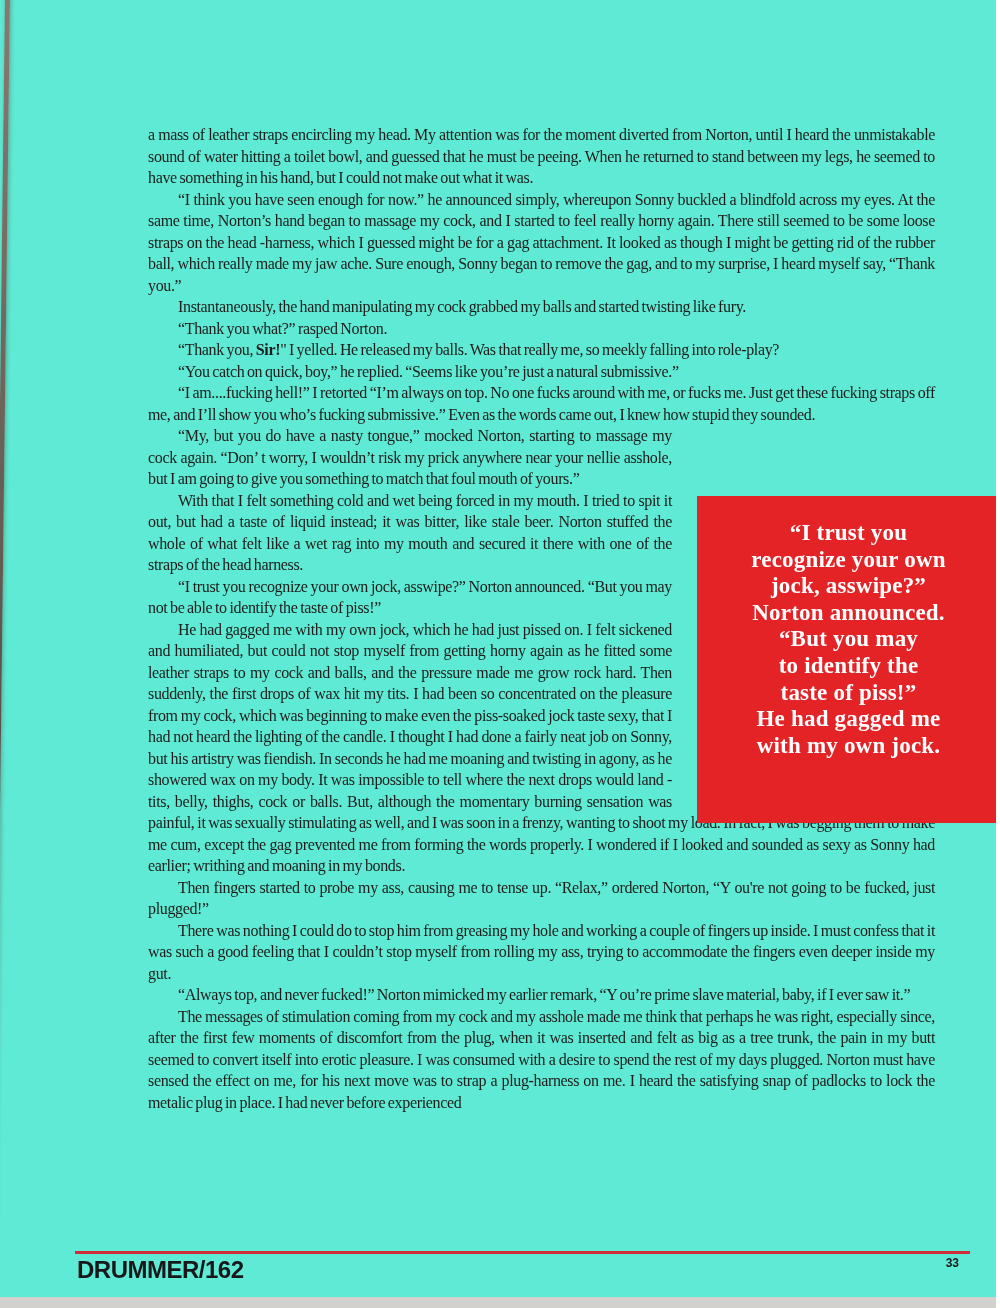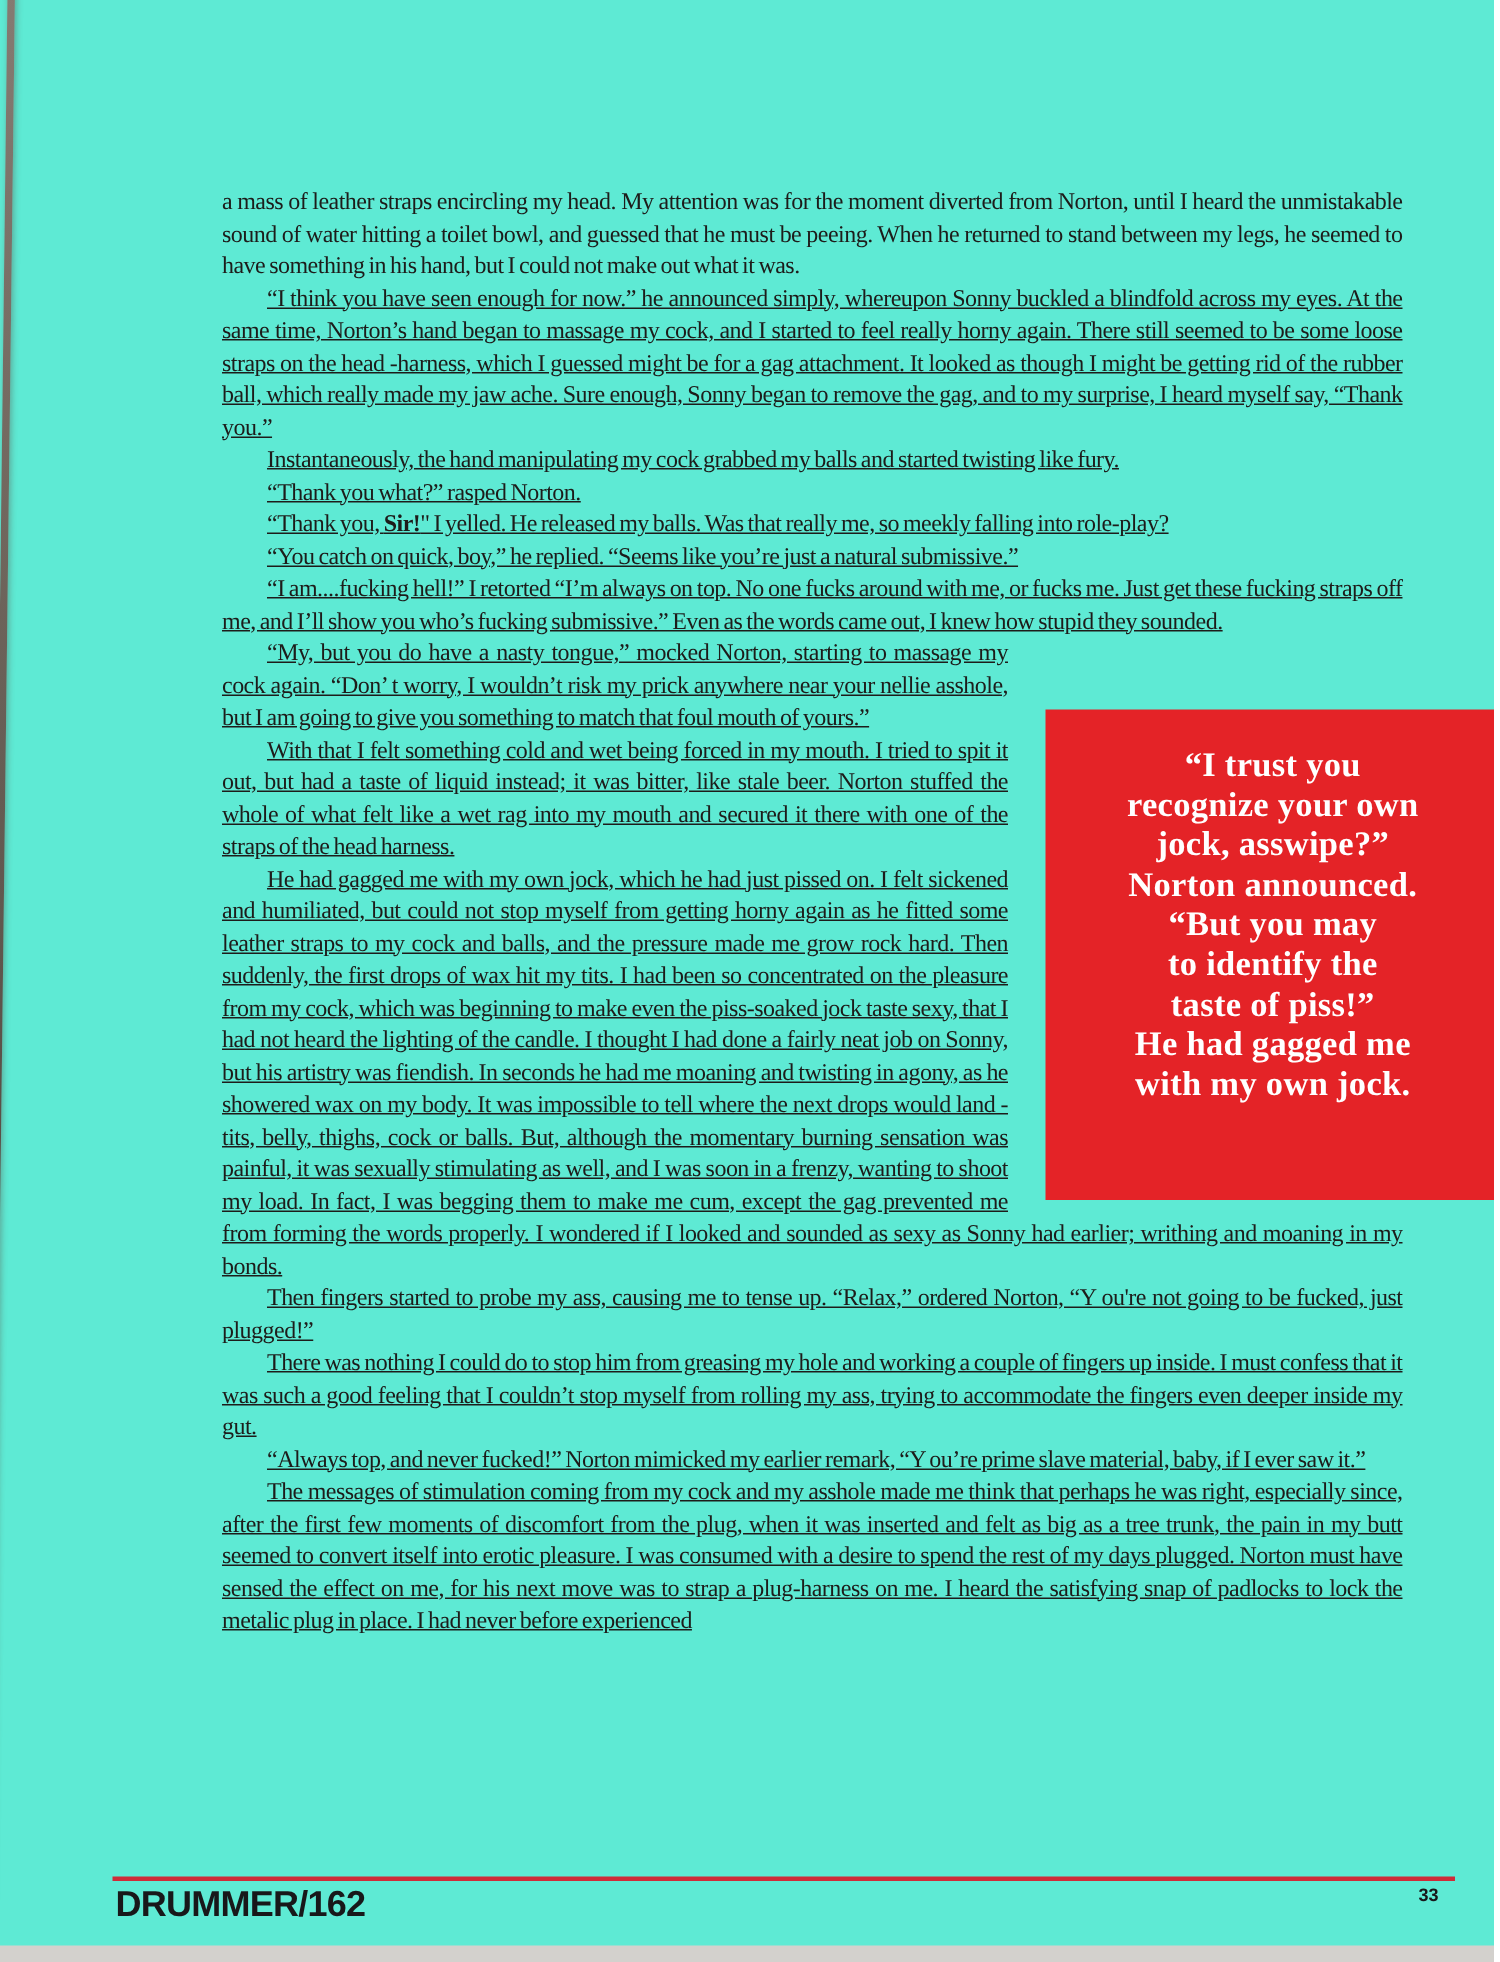--- a/index.html
+++ b/index.html
@@ -38,7 +38,7 @@
     text-align: justify;
   }
   .article p { margin: 0; }
-  .article p.ind { text-indent: 30px; text-decoration: underline; }
+  .article p.ind { text-indent: 30px; }
   .quote-spacer {
     float: right;
     width: 263px;

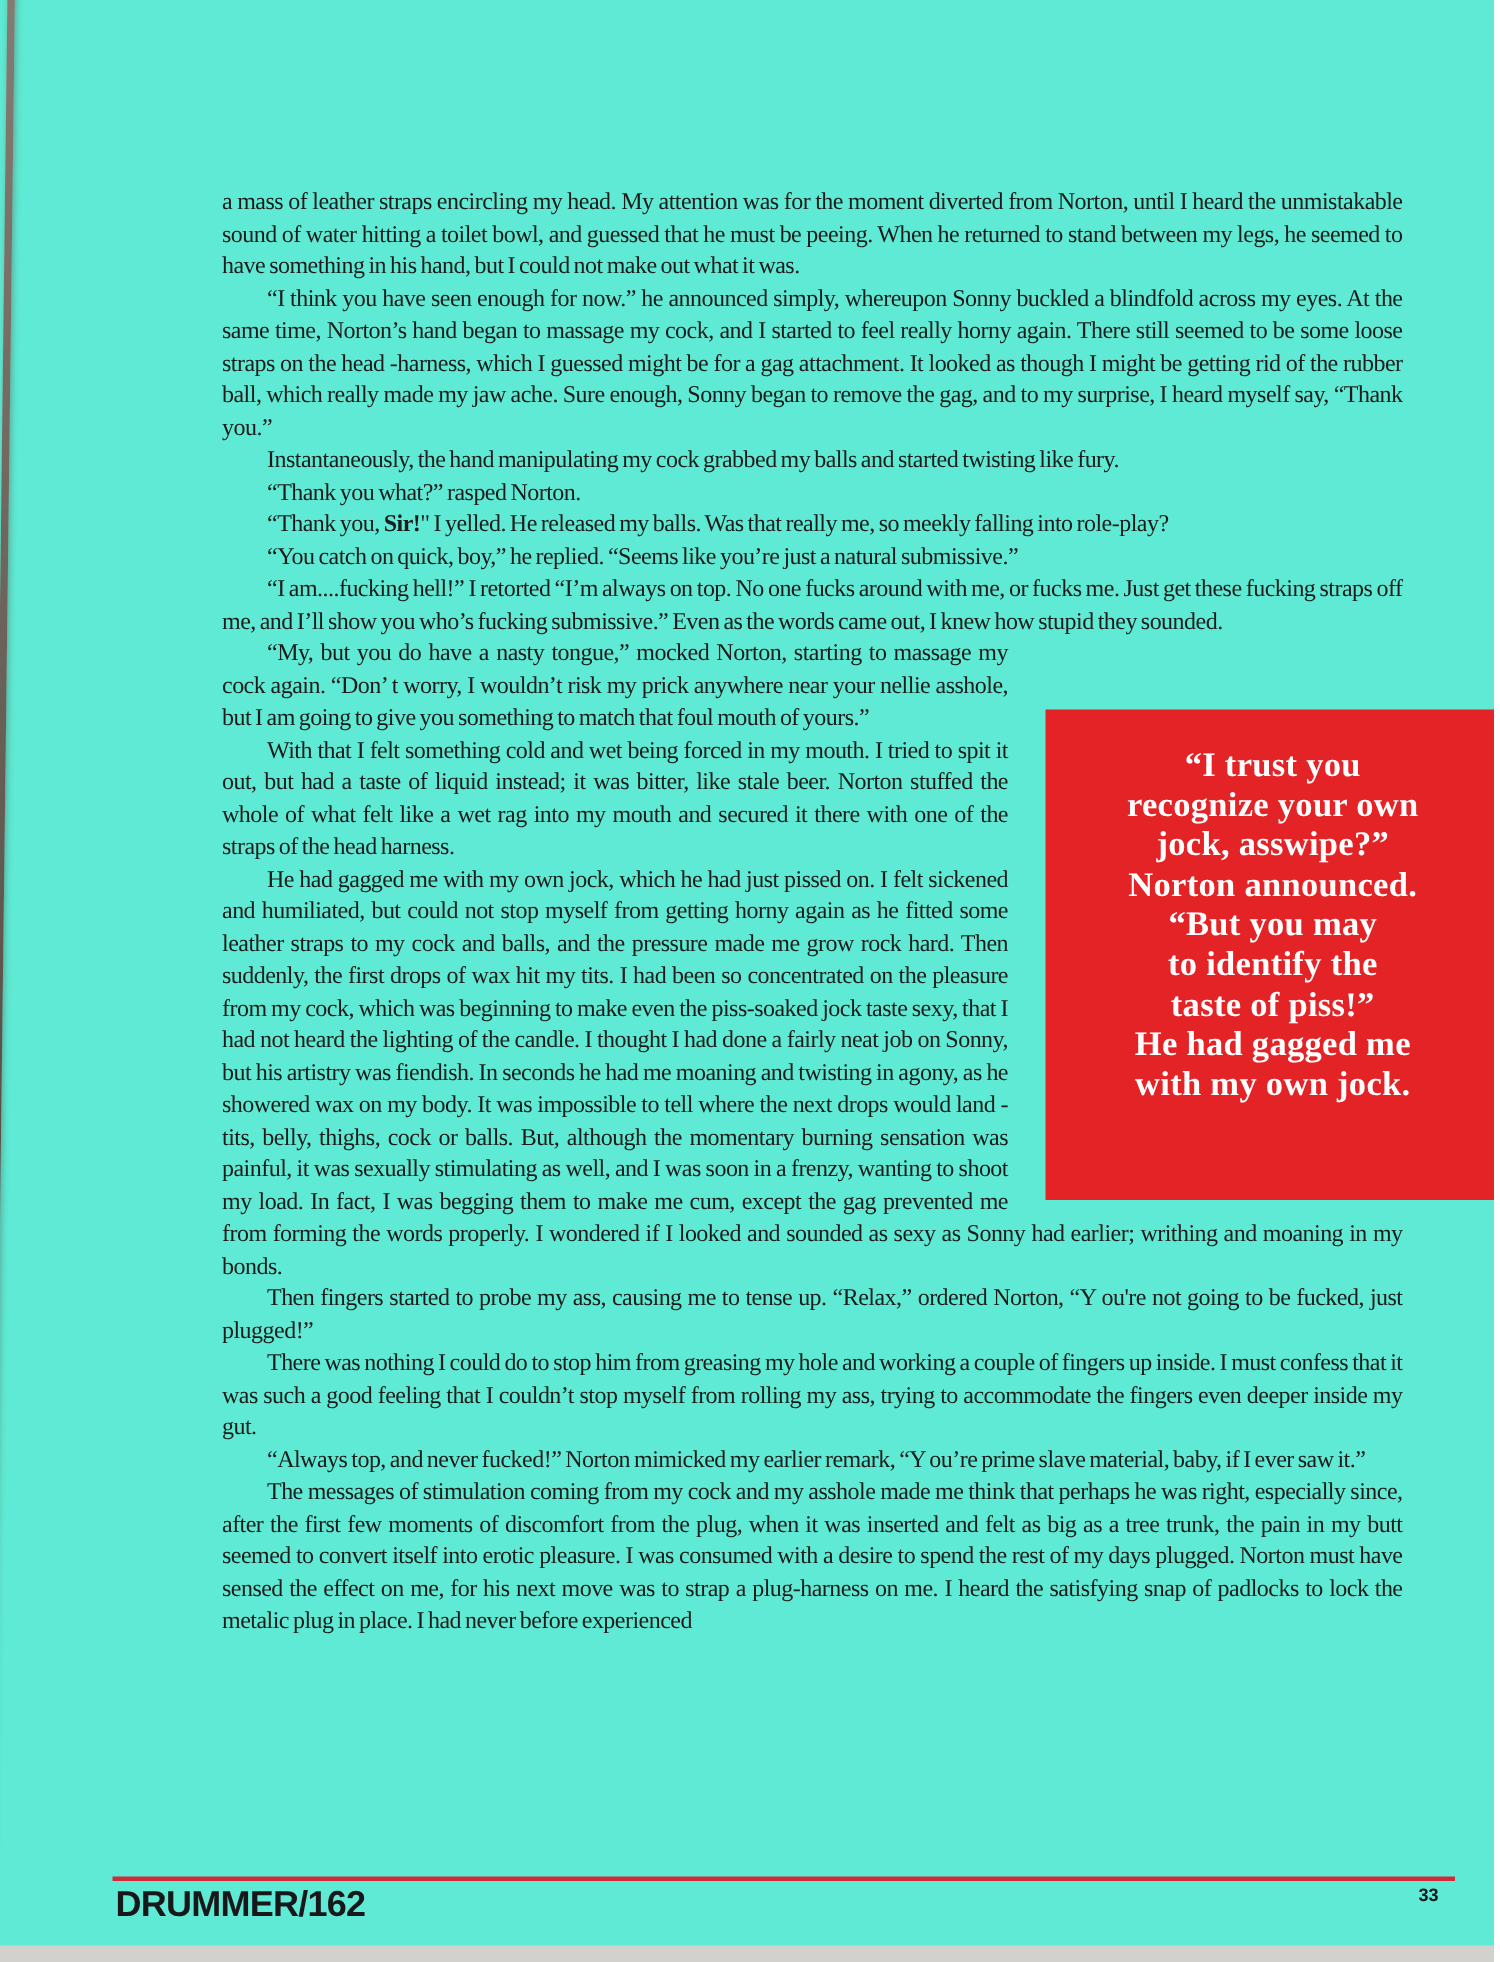--- a/index.html
+++ b/index.html
@@ -47,7 +47,7 @@
   .pullquote {
     position: absolute;
     left: 697px;
-    top: 473px;
+    top: 496px;
     width: 303px;
     height: 327px;
     box-sizing: border-box;

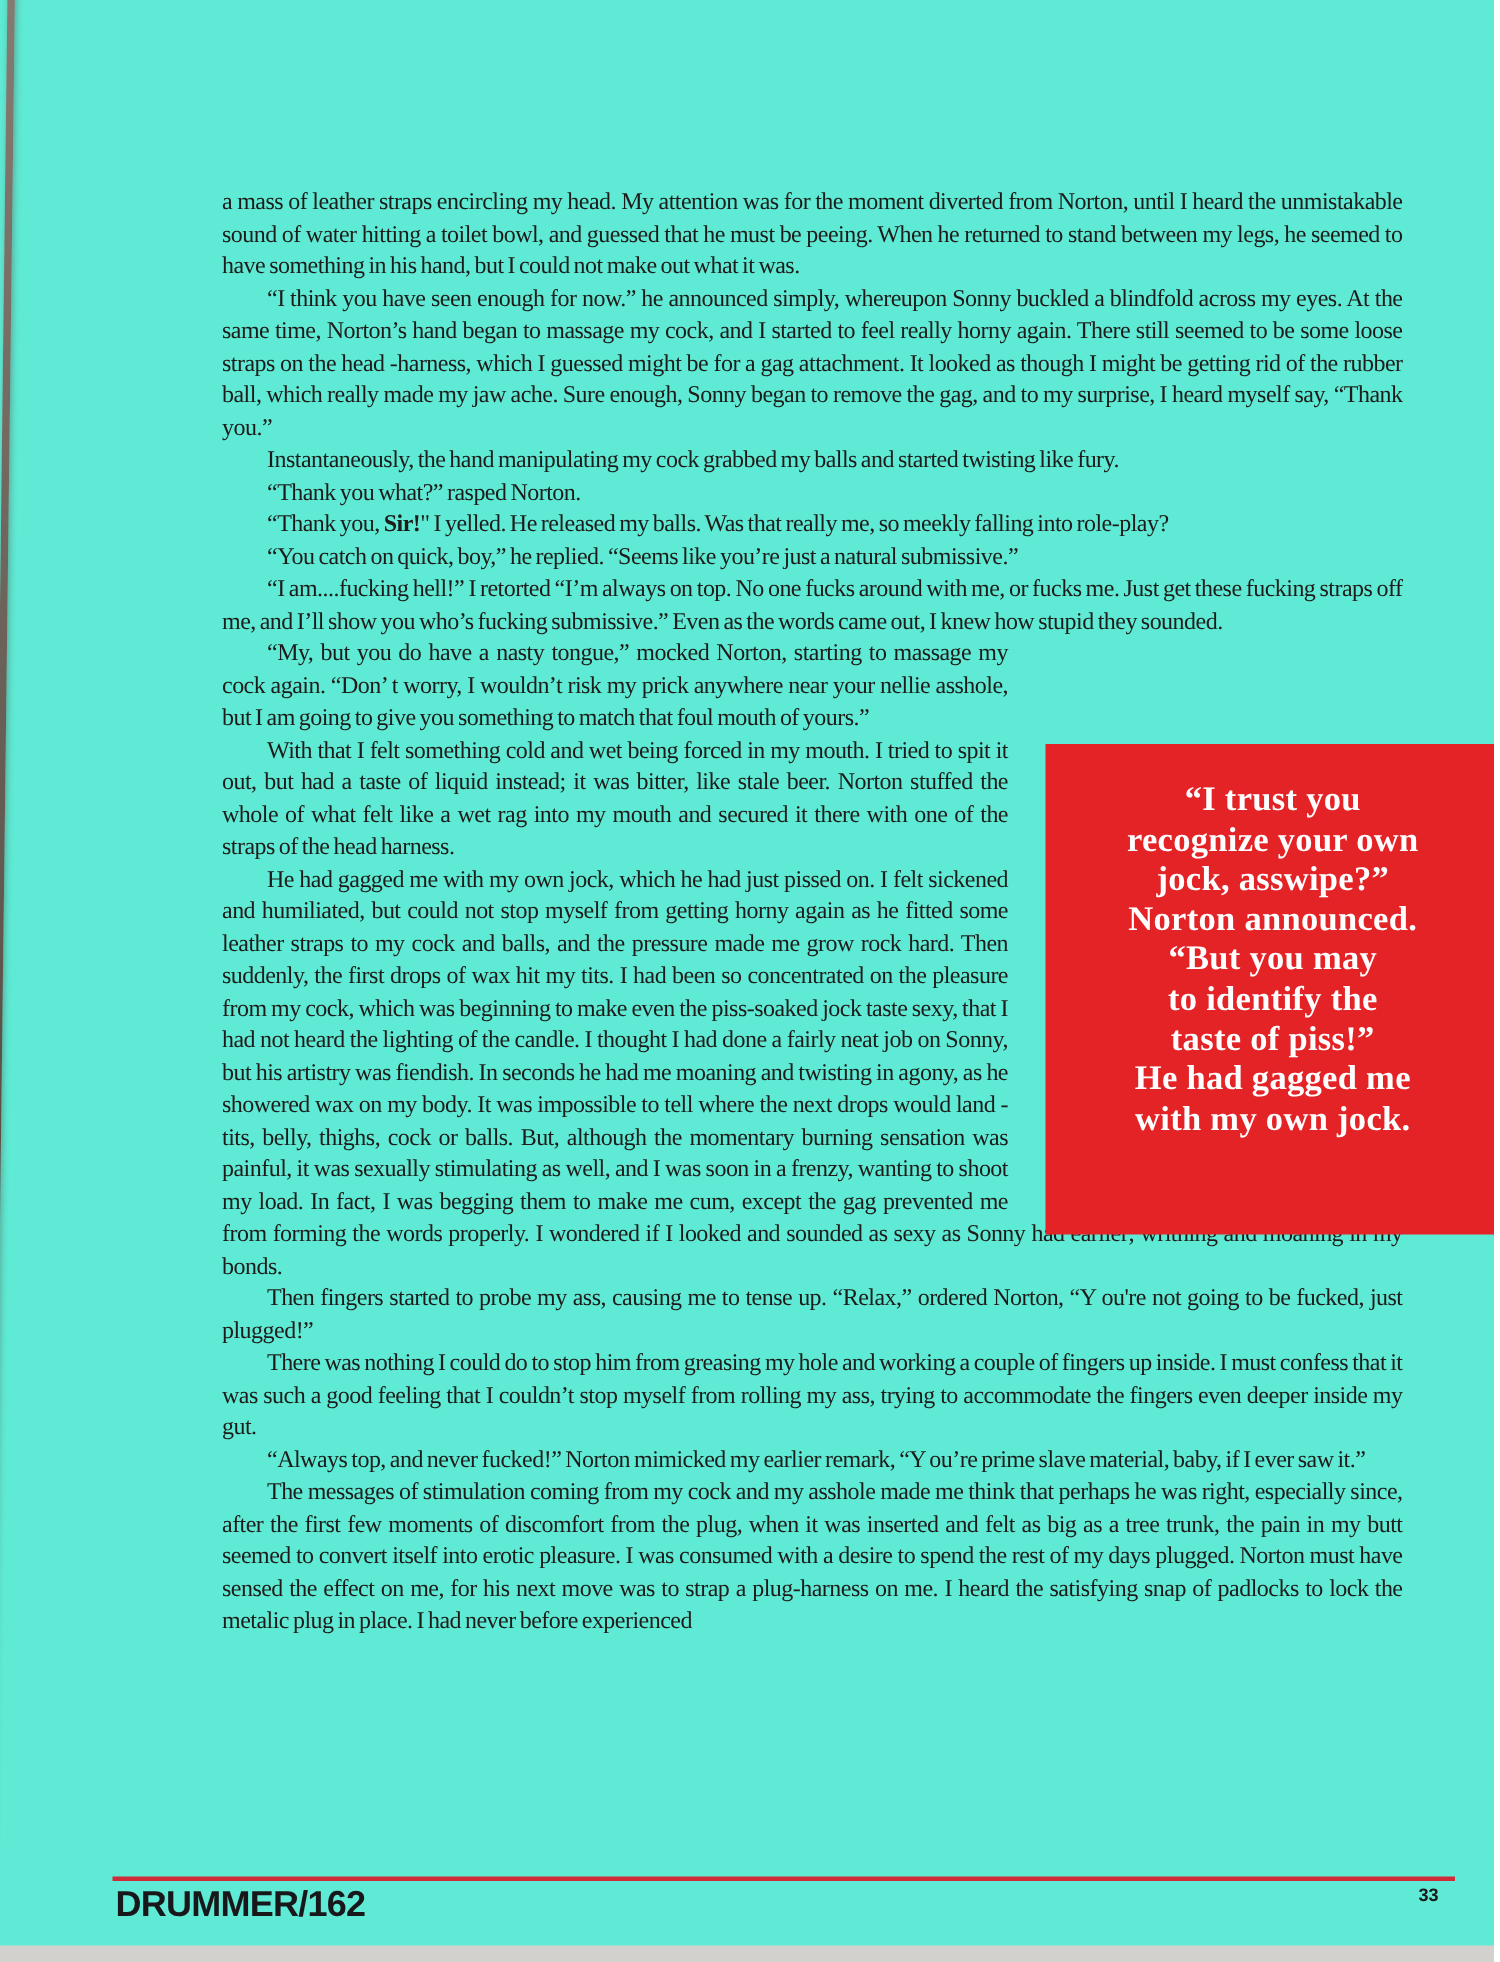--- a/index.html
+++ b/index.html
@@ -115,6 +115,7 @@
     <div class="quote-spacer"></div>
     <p class="ind">“My, but you do have a nasty tongue,” mocked Norton, starting to massage my cock again. “Don’ t worry, I wouldn’t risk my prick anywhere near your nellie asshole, but I am going to give you something to match that foul mouth of yours.”</p>
     <p class="ind">With that I felt something cold and wet being forced in my mouth. I tried to spit it out, but had a taste of liquid instead; it was bitter, like stale beer. Norton stuffed the whole of what felt like a wet rag into my mouth and secured it there with one of the straps of the head harness.</p>
+    <p class="ind">“I trust you recognize your own jock, asswipe?” Norton announced. “But you may not be able to identify the taste of piss!”</p>
     <p class="ind">He had gagged me with my own jock, which he had just pissed on. I felt sickened and humiliated, but could not stop myself from getting horny again as he fitted some leather straps to my cock and balls, and the pressure made me grow rock hard. Then suddenly, the first drops of wax hit my tits. I had been so concentrated on the pleasure from my cock, which was beginning to make even the piss-soaked jock taste sexy, that I had not heard the lighting of the candle. I thought I had done a fairly neat job on Sonny, but his artistry was fiendish. In seconds he had me moaning and twisting in agony, as he showered wax on my body. It was impossible to tell where the next drops would land - tits, belly, thighs, cock or balls. But, although the momentary burning sensation was painful, it was sexually stimulating as well, and I was soon in a frenzy, wanting to shoot my load. In fact, I was begging them to make me cum, except the gag prevented me from forming the words properly. I wondered if I looked and sounded as sexy as Sonny had earlier; writhing and moaning in my bonds.</p>
     <p class="ind">Then fingers started to probe my ass, causing me to tense up. “Relax,” ordered Norton, “Y ou're not going to be fucked, just plugged!”</p>
     <p class="ind">There was nothing I could do to stop him from greasing my hole and working a couple of fingers up inside. I must confess that it was such a good feeling that I couldn’t stop myself from rolling my ass, trying to accommodate the fingers even deeper inside my gut.</p>

